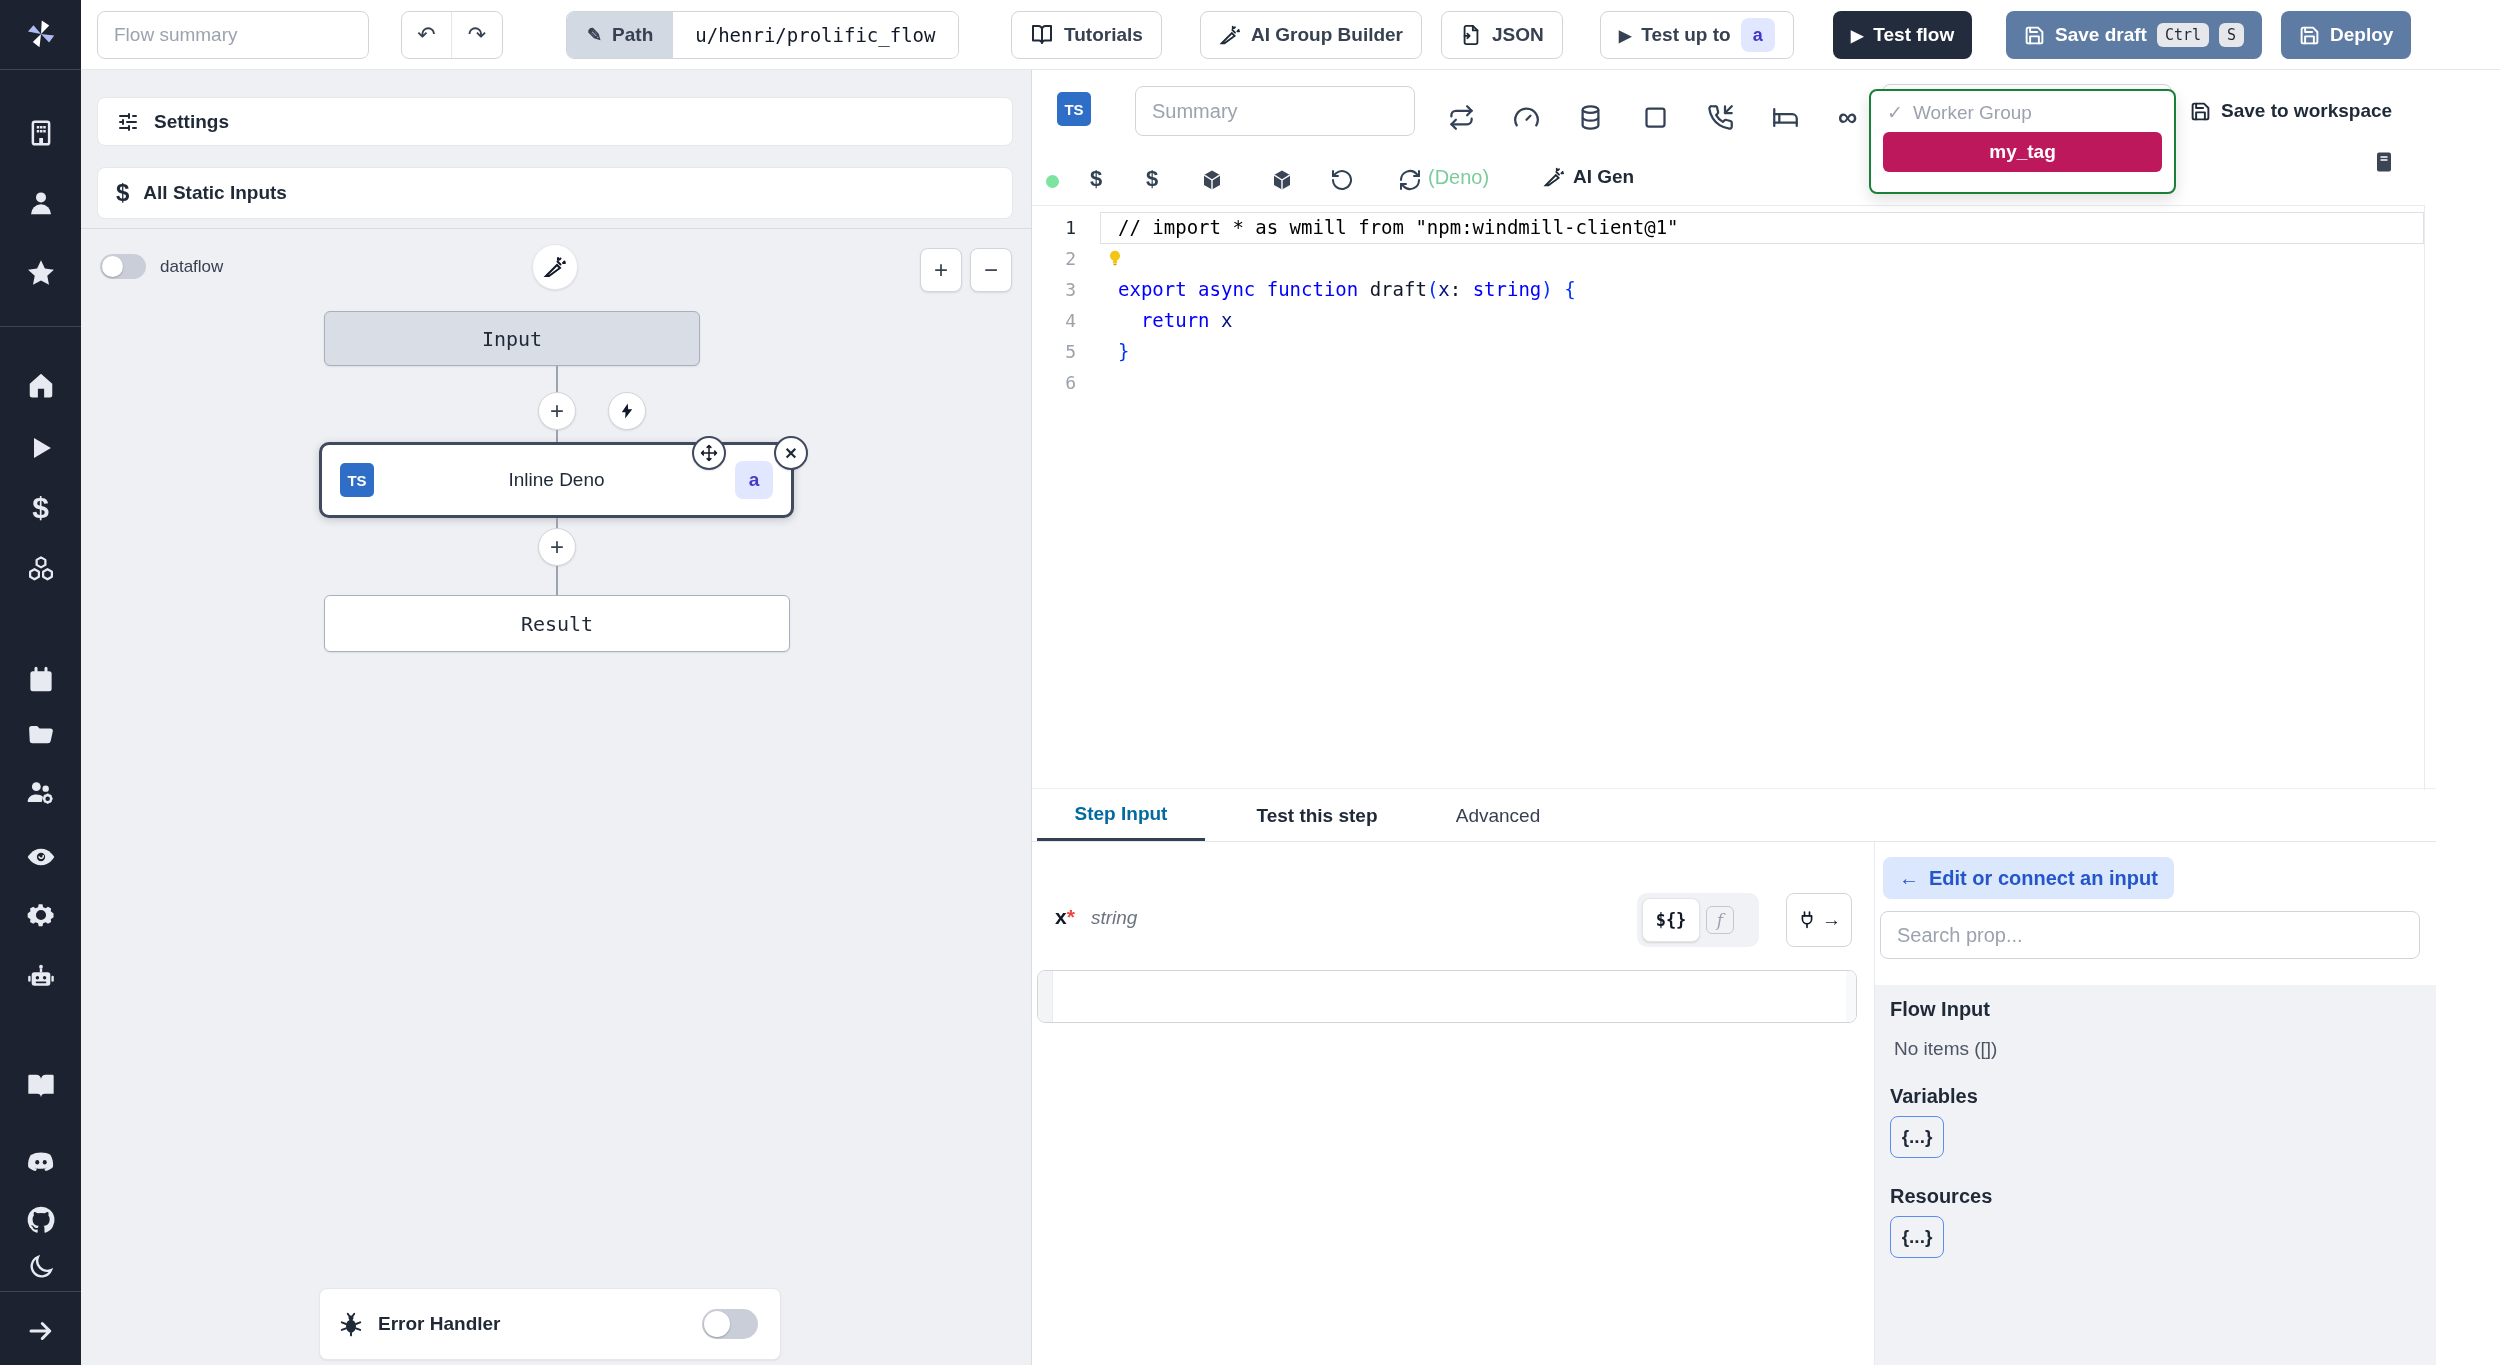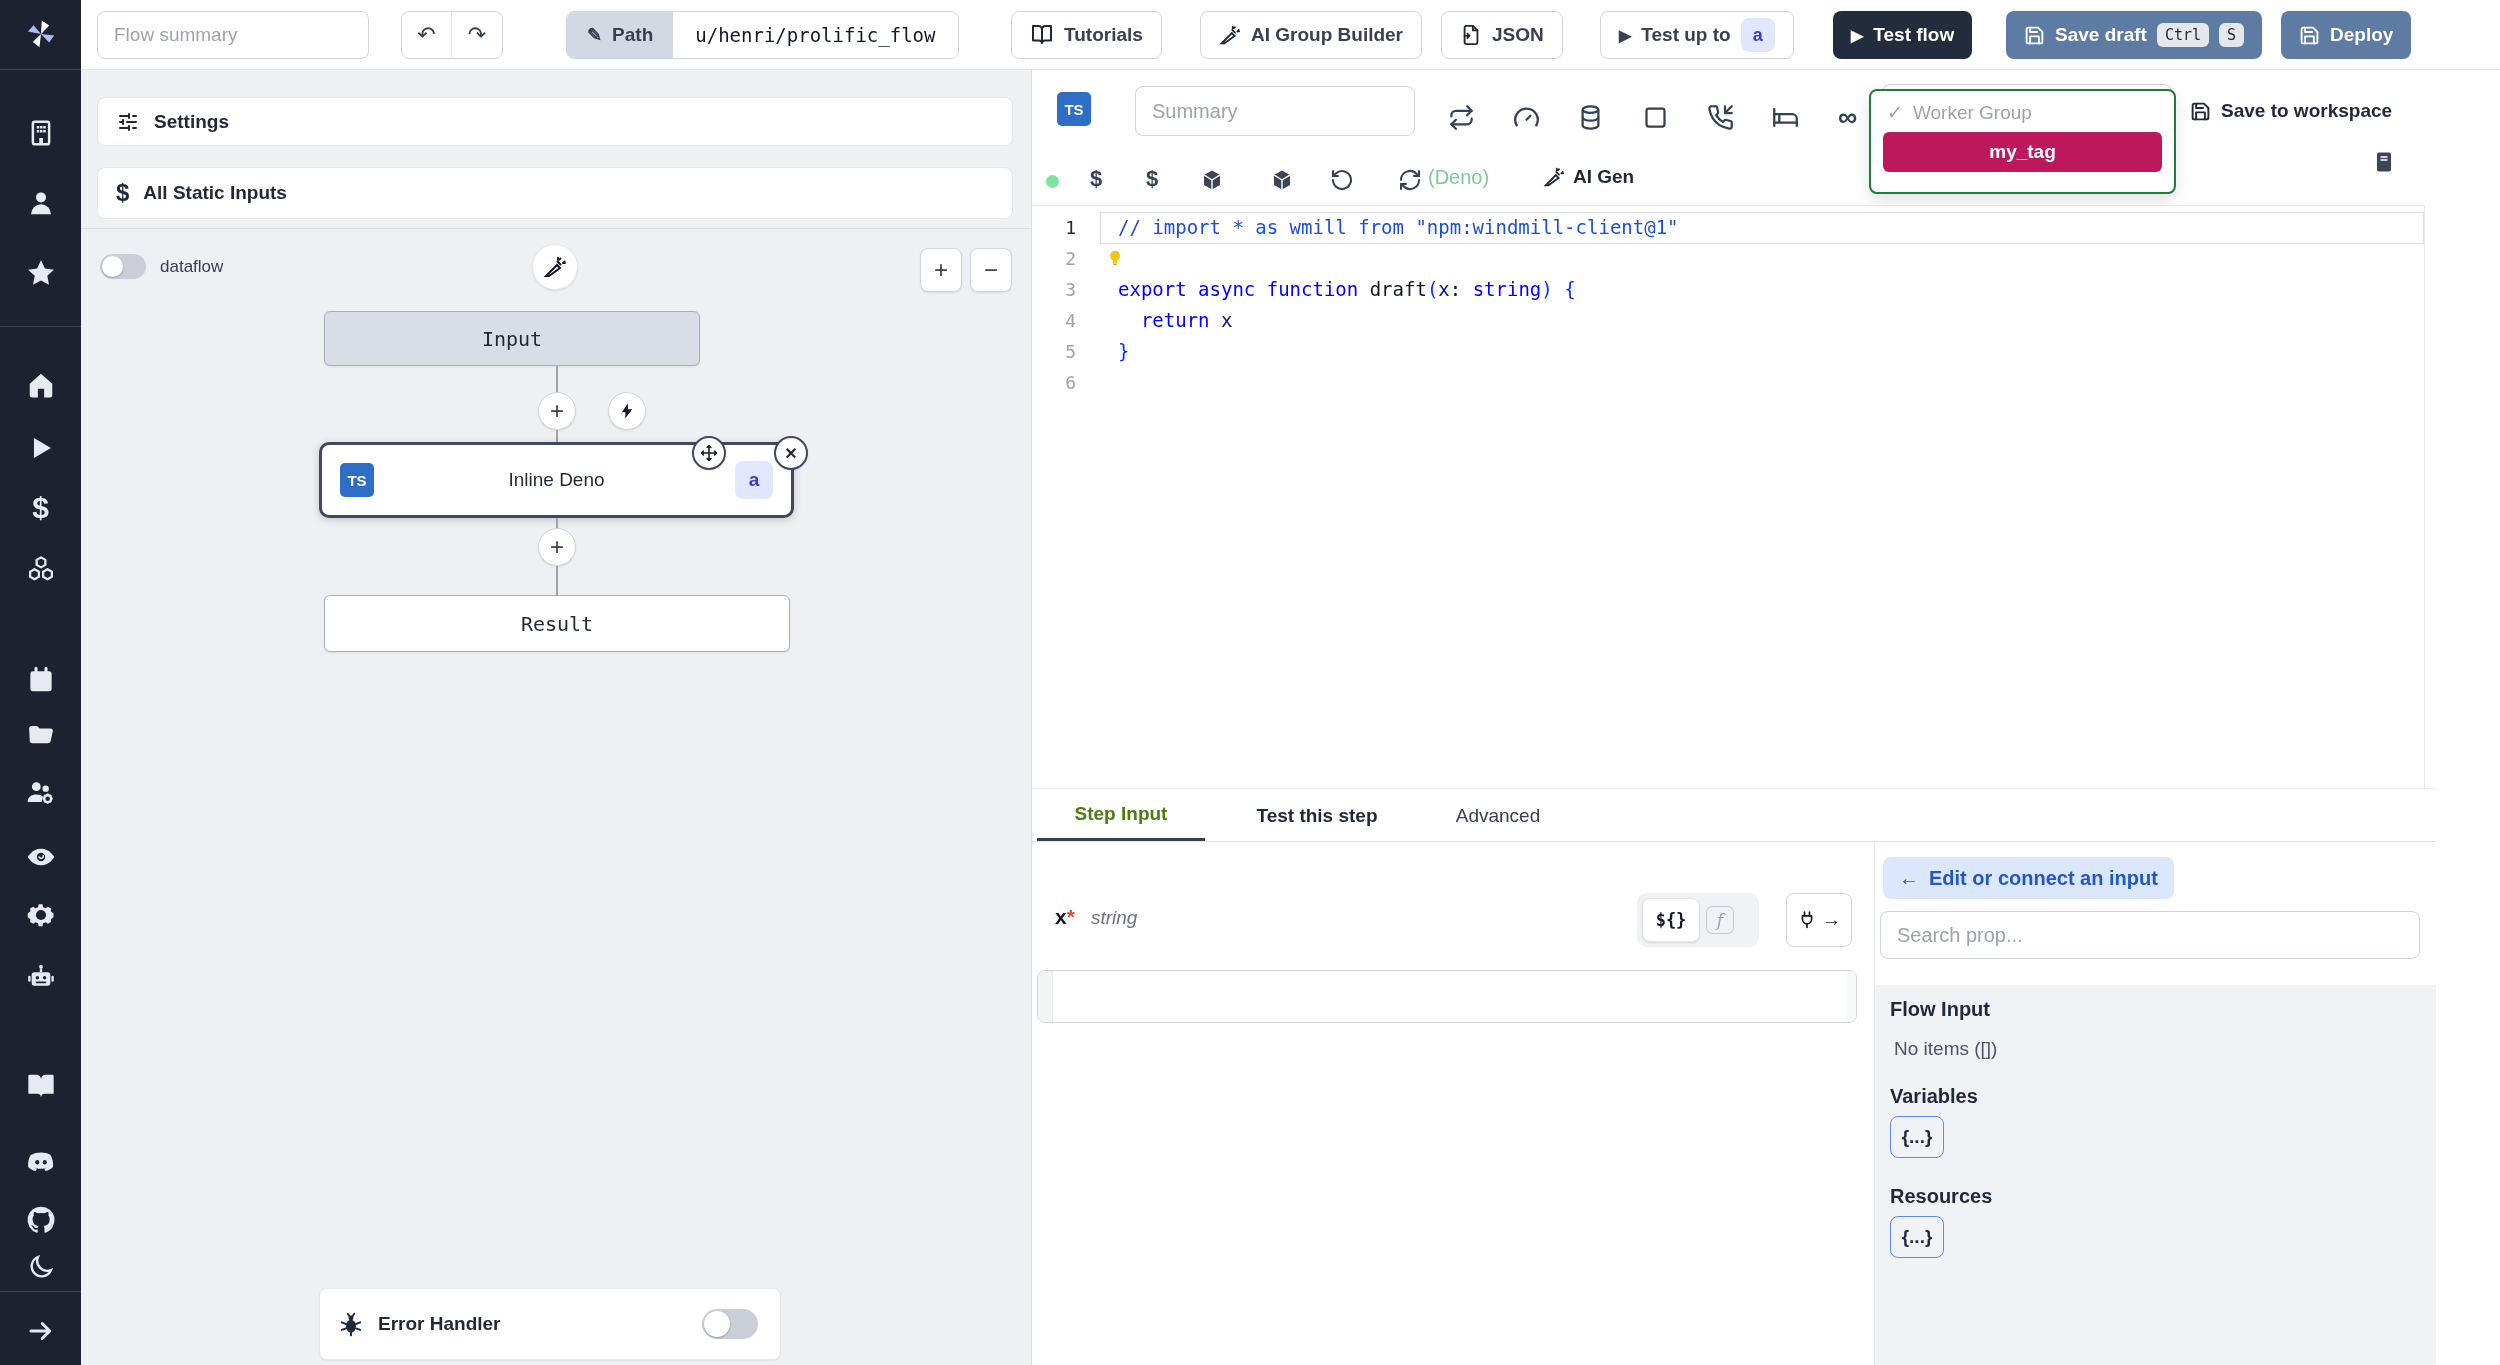--- a/index.html
+++ b/index.html
@@ -33,7 +33,7 @@
   .cfg-ic{position:absolute;color:#334155;cursor:pointer}
   .codeline{position:absolute;left:1118px;height:31px;line-height:31px;font-family:"DejaVu Sans Mono",monospace;font-size:19px;white-space:pre}
   .lnum{position:absolute;left:1032px;width:44px;height:31px;line-height:31px;text-align:right;font-family:"DejaVu Sans Mono",monospace;font-size:18px;color:#9aa2ac}
-  .tok-kw{color:#0000ff}.tok-comment{color:#1d4ed8}.tok-type{color:#0000ff}.tok-brace{color:#0431fa}.tok-id{color:#111827}.tok-param{color:#001080}
+  .tok-kw{color:#0000ff}.tok-comment{color:#000000}.tok-type{color:#0000ff}.tok-brace{color:#0431fa}.tok-id{color:#111827}.tok-param{color:#001080}
   .tab{position:absolute;top:790px;height:51px;display:flex;align-items:center;justify-content:center;font-size:19px;cursor:pointer}
   .chip{position:absolute;border:1.5px solid #5b8def;border-radius:8px;display:flex;align-items:center;justify-content:center;font-size:19px;font-weight:600;color:#1f2937;cursor:pointer}
   .sectitle{position:absolute;font-size:20px;font-weight:700;color:#1f2937}

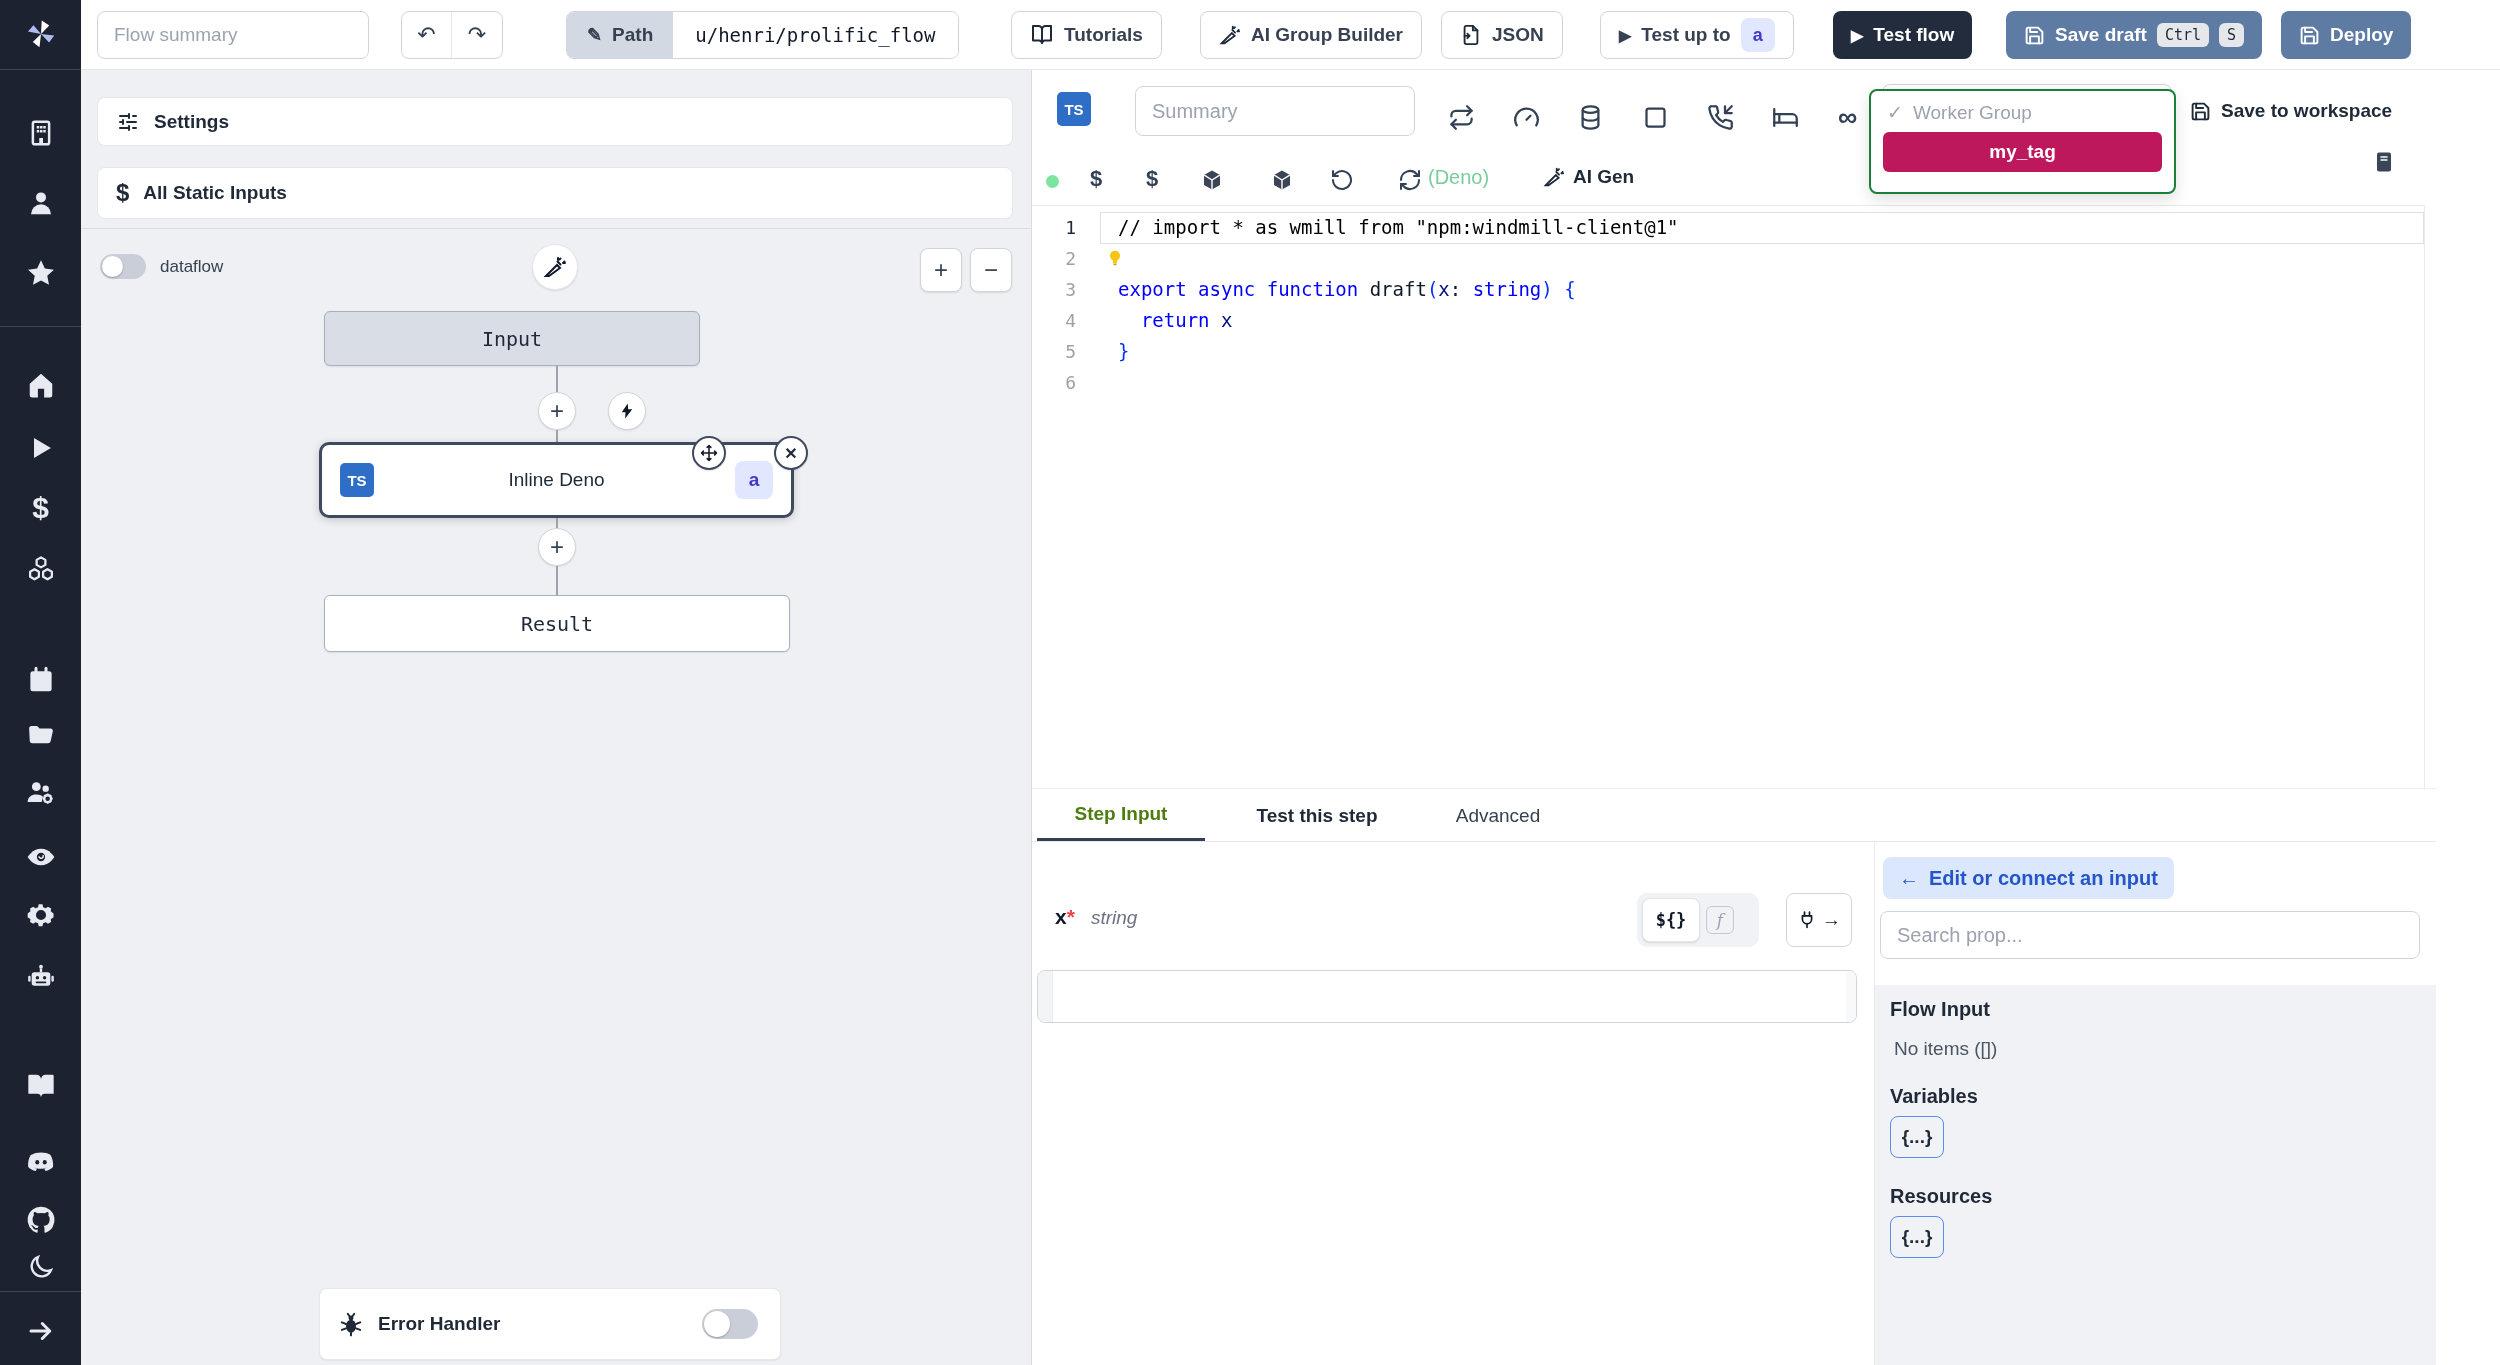--- a/index.html
+++ b/index.html
@@ -467,7 +467,7 @@
 <div class="abs" style="left:1032px;top:788px;width:1404px;height:1px;background:#eceef2"></div>
 <div class="abs" style="left:1032px;top:841px;width:1404px;height:1px;background:#e5e7eb"></div>
 
-<div class="tab" style="left:1037px;width:168px;font-weight:700;color:#4d7c0f;border-bottom:3px solid #334155">Step Input</div>
+<div class="tab" style="left:1037px;width:168px;font-weight:700;color:#0369a1;border-bottom:3px solid #334155">Step Input</div>
 <div class="tab" style="left:1237px;width:160px;font-weight:600;color:#1f2937">Test this step</div>
 <div class="tab" style="left:1443px;width:110px;color:#374151">Advanced</div>
 

